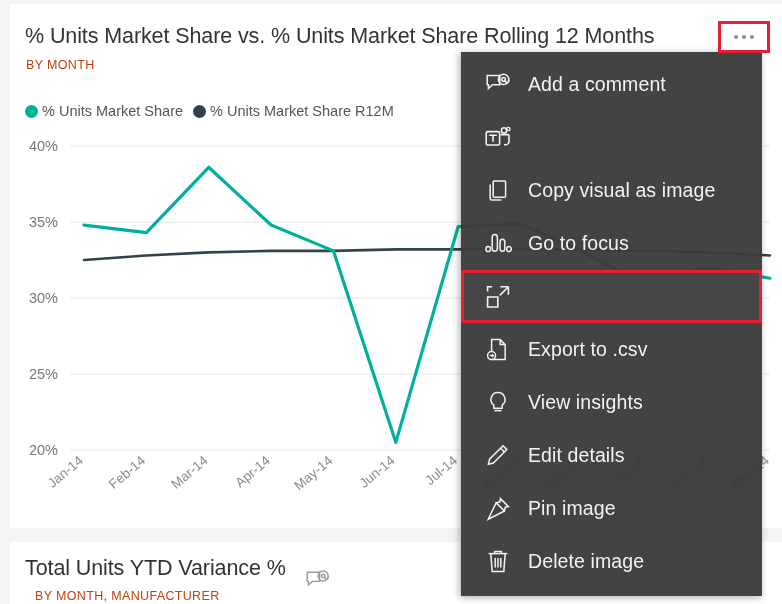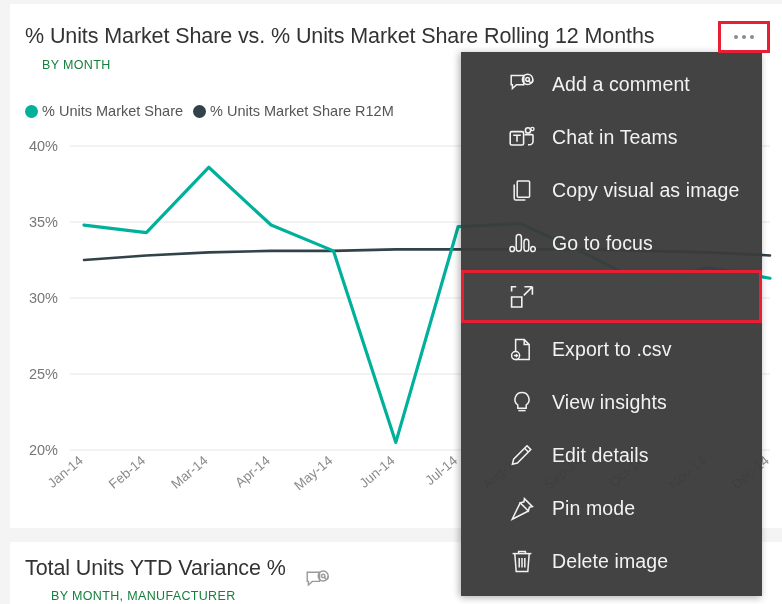--- a/index.html
+++ b/index.html
@@ -36,10 +36,10 @@
   }
   .tile-subtitle {
     position: absolute;
-    left: 32px;
+    left: 16px;
     font-size: 12.5px;
     font-weight: 400;
-    color: #15803d;
+    color: #c2410c;
     letter-spacing: 0.35px;
     white-space: nowrap;
   }

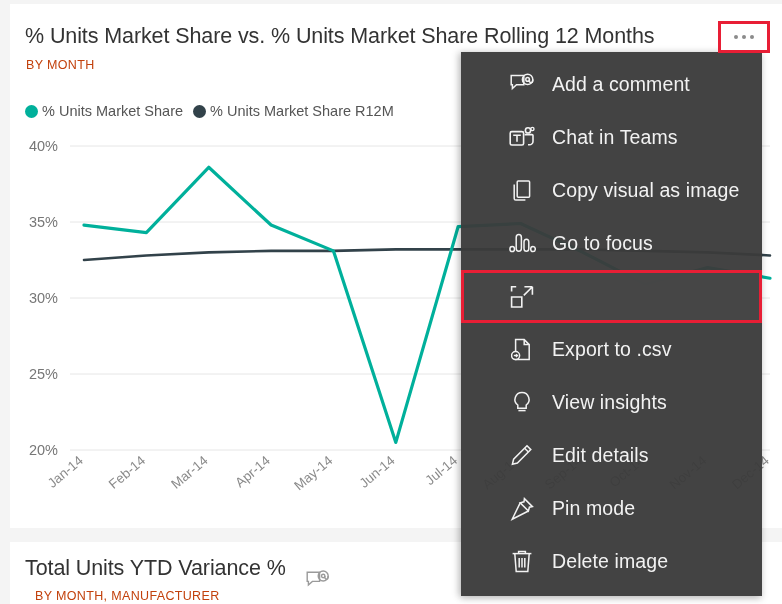--- a/index.html
+++ b/index.html
@@ -121,7 +121,7 @@
     display: flex;
     align-items: center;
     height: 53px;
-    padding-left: 46px;
+    padding-left: 22px;
     cursor: pointer;
     color: #f2f2f2;
   }

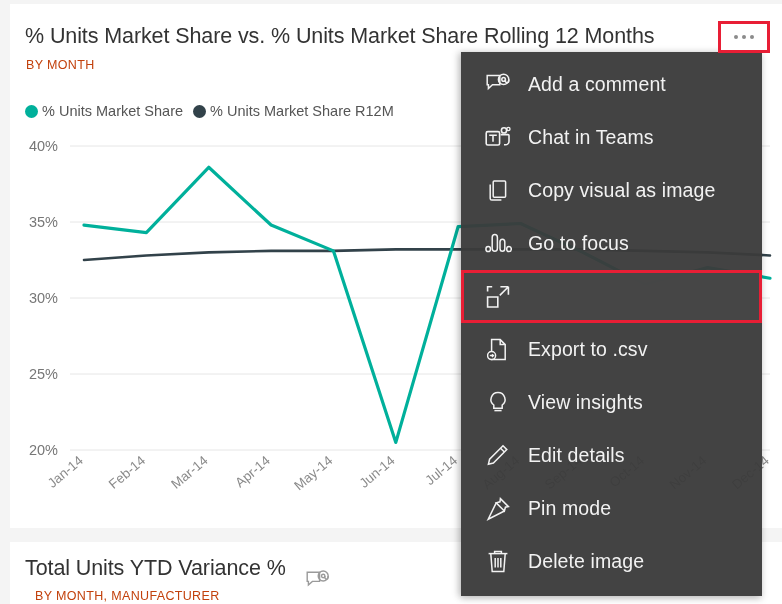--- a/index.html
+++ b/index.html
@@ -253,7 +253,6 @@
           <circle cx="23.4" cy="3.0" r="1.6" stroke="#f2f2f2" stroke-width="1.4"></circle>
         </svg>
       </span>
-      <span class="mi-label">Chat in Teams</span>
     </div>
 
     <div class="menu-item">

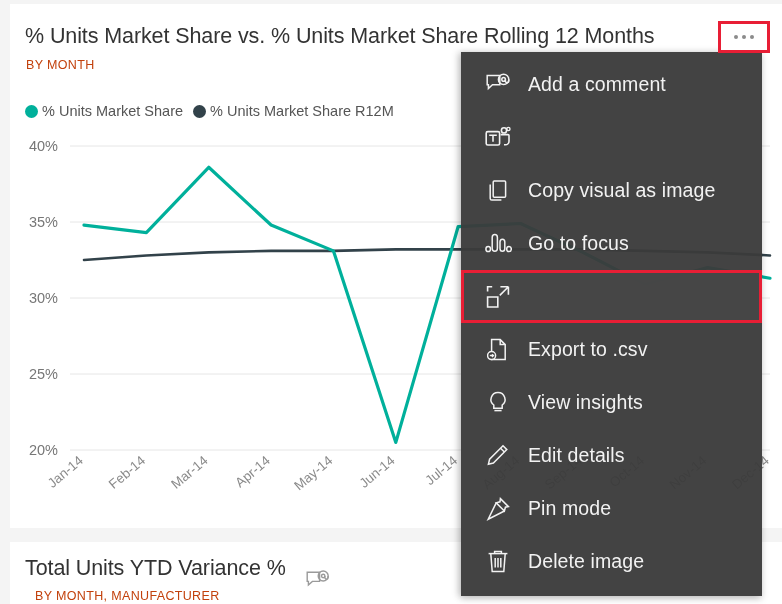--- a/index.html
+++ b/index.html
@@ -326,7 +326,7 @@
           <path d="M10.2 5.8 l-8.0 16.4 16.2 -8.2"></path>
         </svg>
       </span>
-      <span class="mi-label">Pin mode</span>
+      <span class="mi-label">Pin image</span>
     </div>
 
     <div class="menu-item">

